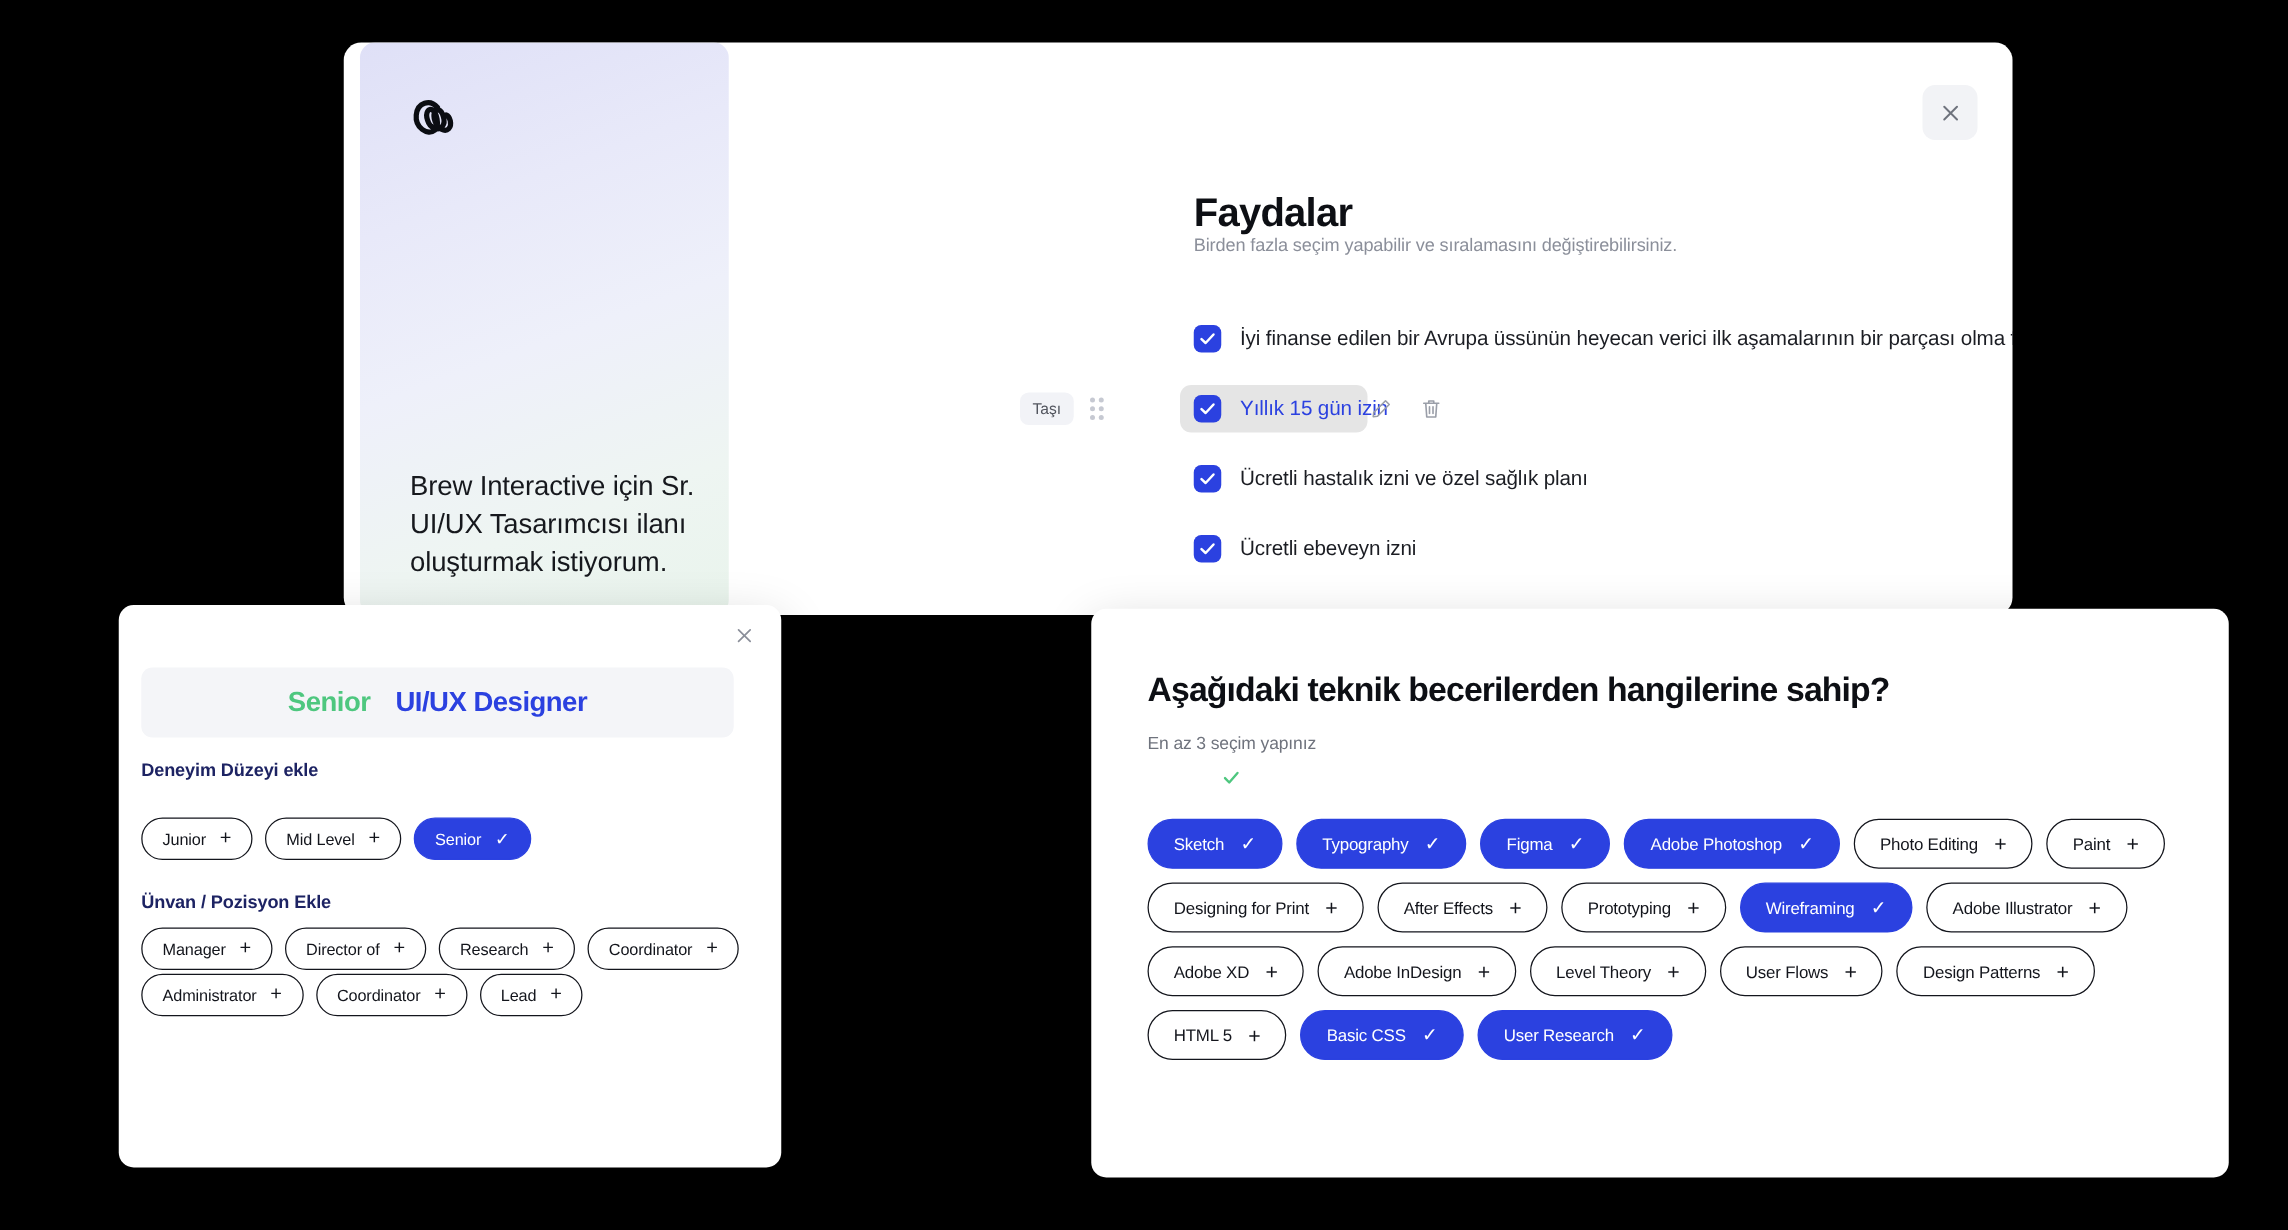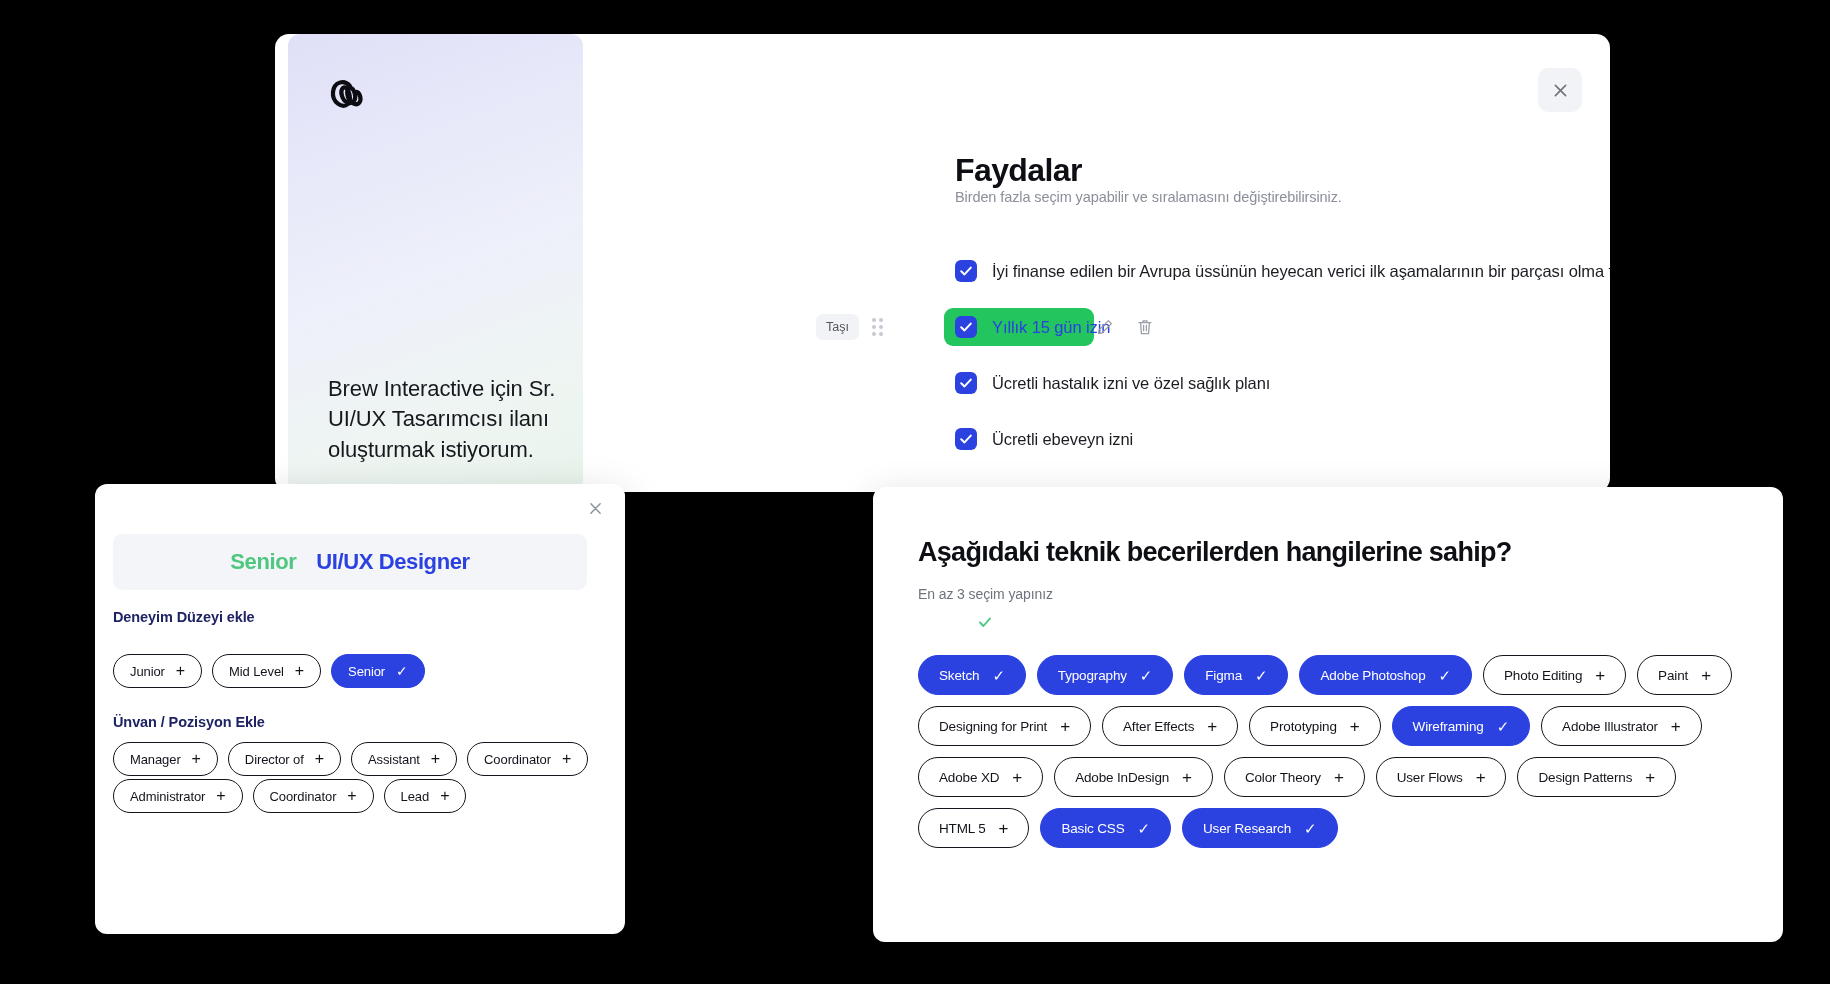--- a/index.html
+++ b/index.html
@@ -60,7 +60,7 @@
     position: relative; padding: 0 10px 0 0;
   }
   .benefit-row.active {
-    background: #22c55e; border-radius: 9px;
+    background: #e5e5e5; border-radius: 9px;
     margin-left: -11px; padding-left: 11px; width: 150px;
   }
   .cb {

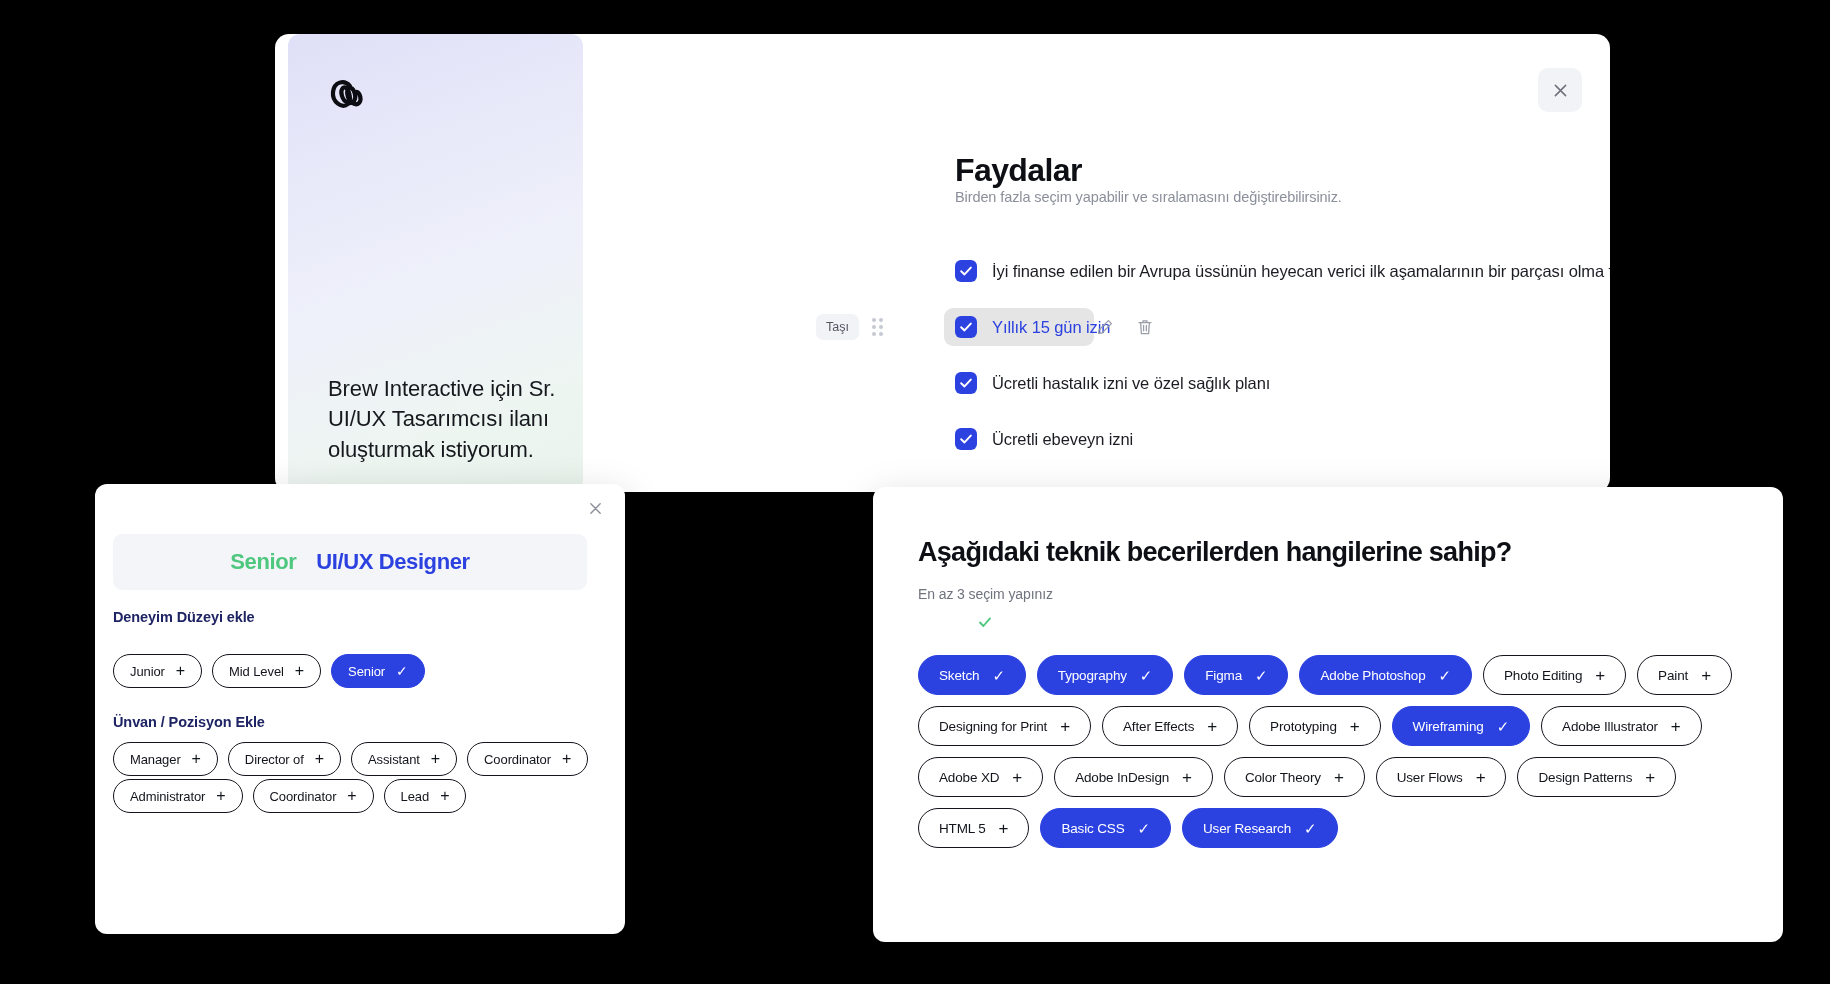--- a/index.html
+++ b/index.html
@@ -310,7 +310,7 @@
           <span class="mk">+</span>
         </span>
         <span class="chip">
-          <span>Assistant</span>
+          <span>Research</span>
           <span class="mk">+</span>
         </span>
         <span class="chip">

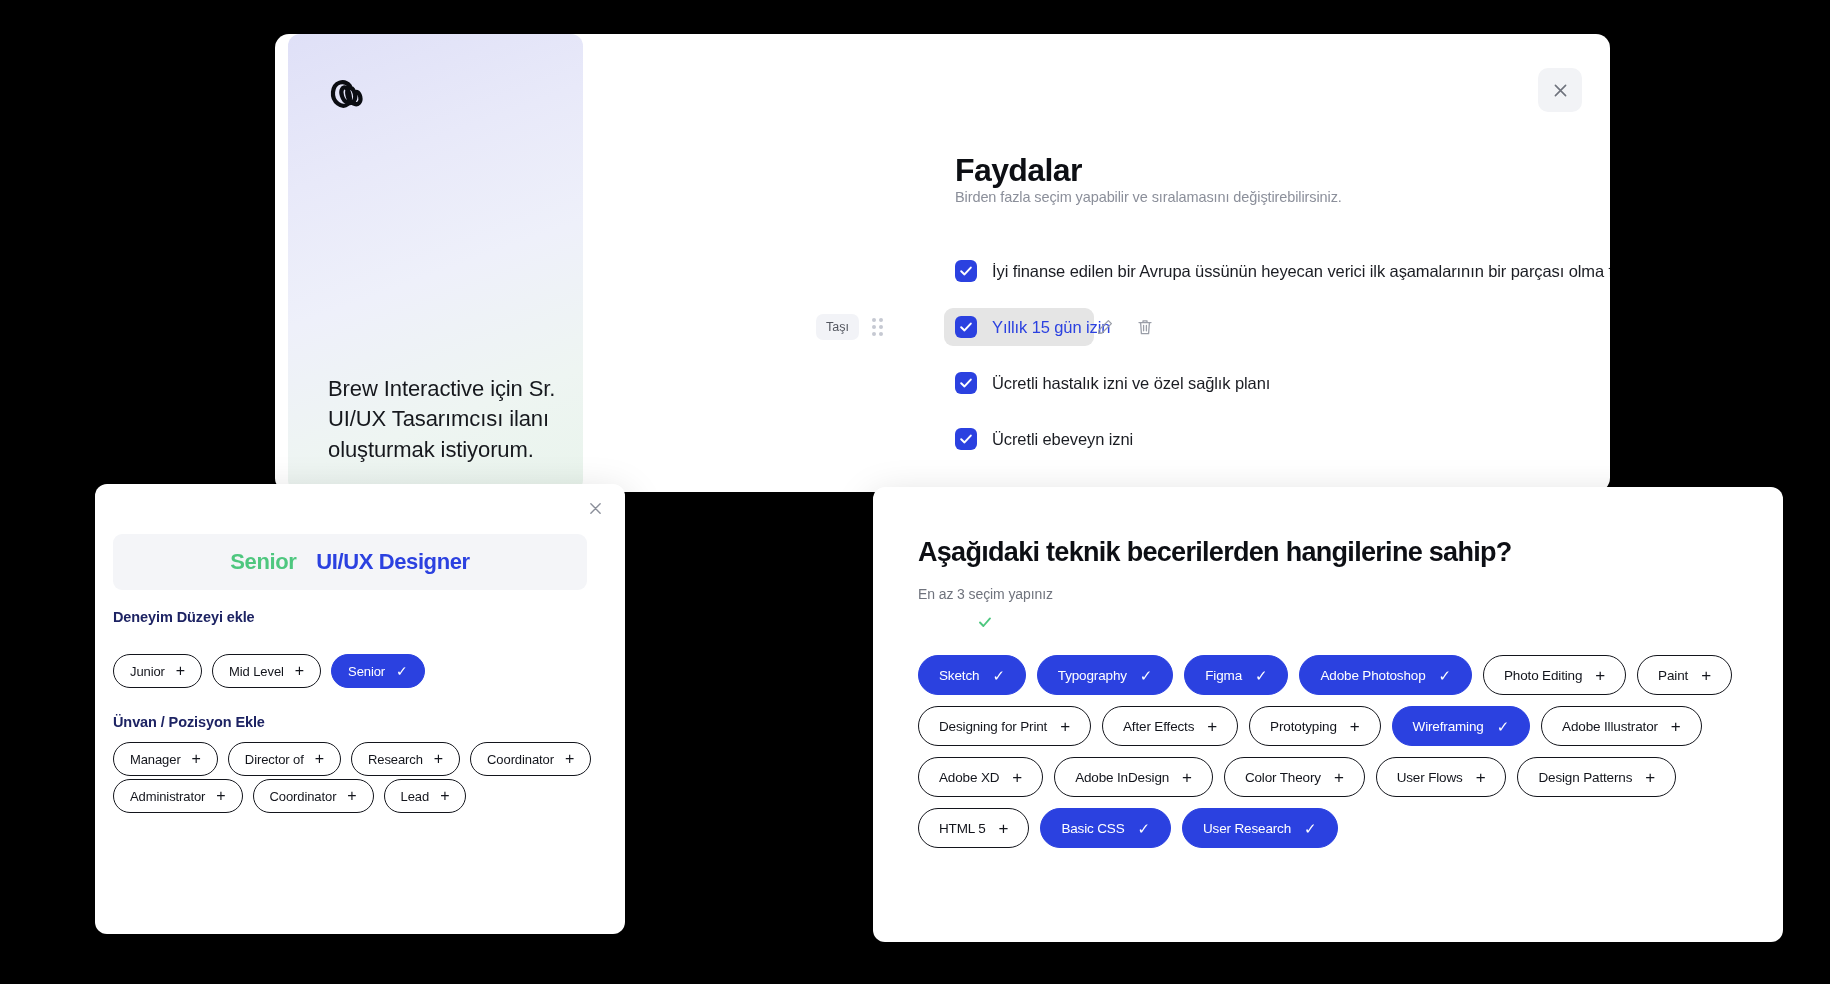--- a/index.html
+++ b/index.html
@@ -404,7 +404,7 @@
             <span class="mk">+</span>
           </span>
           <span class="skill-chip">
-            <span>Color Theory</span>
+            <span>Level Theory</span>
             <span class="mk">+</span>
           </span>
           <span class="skill-chip">

